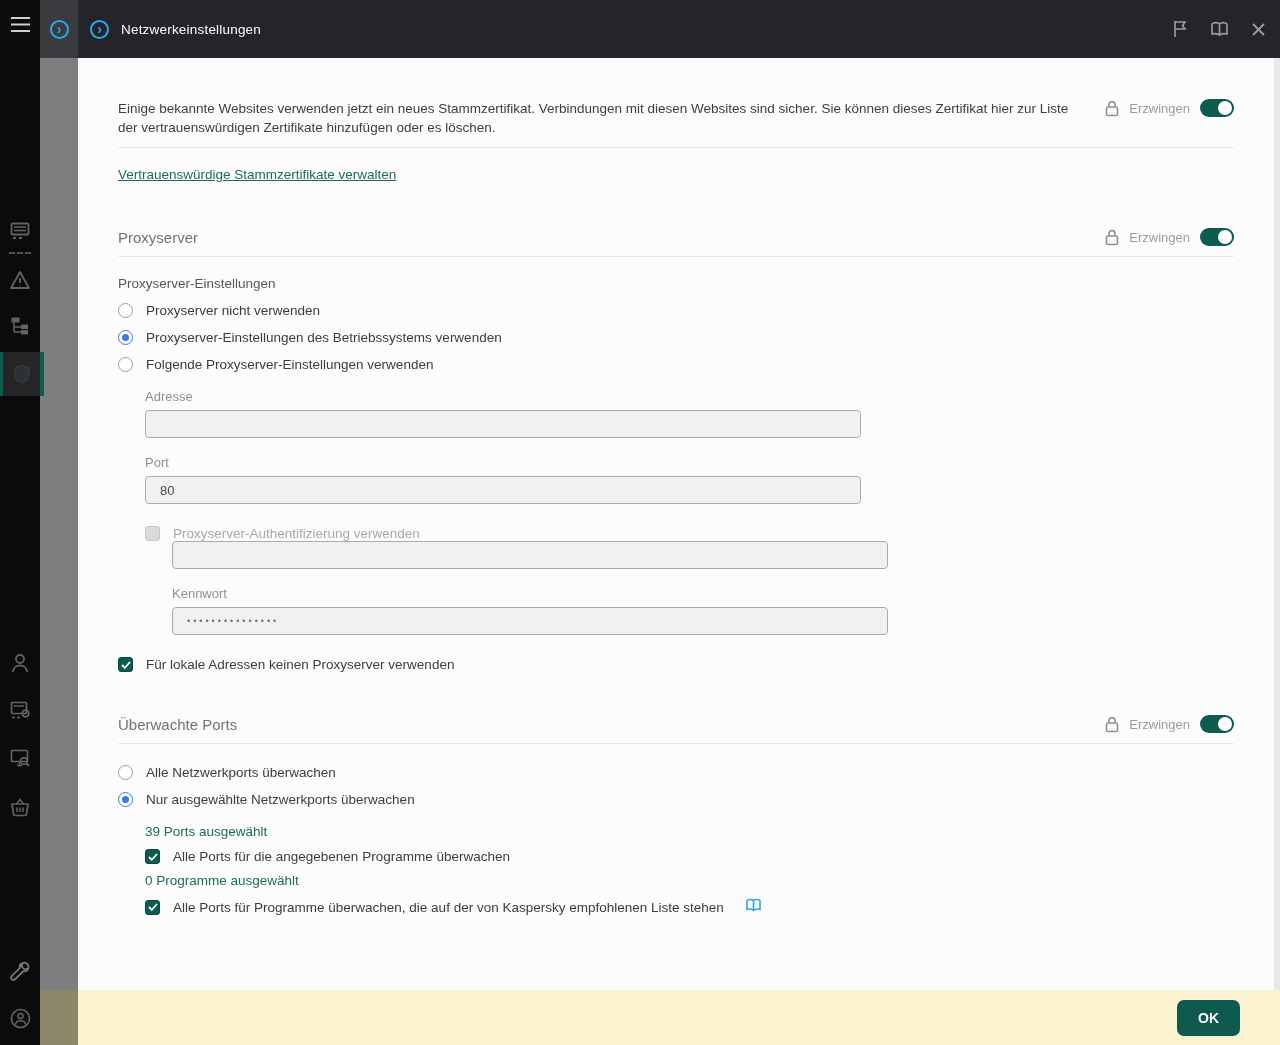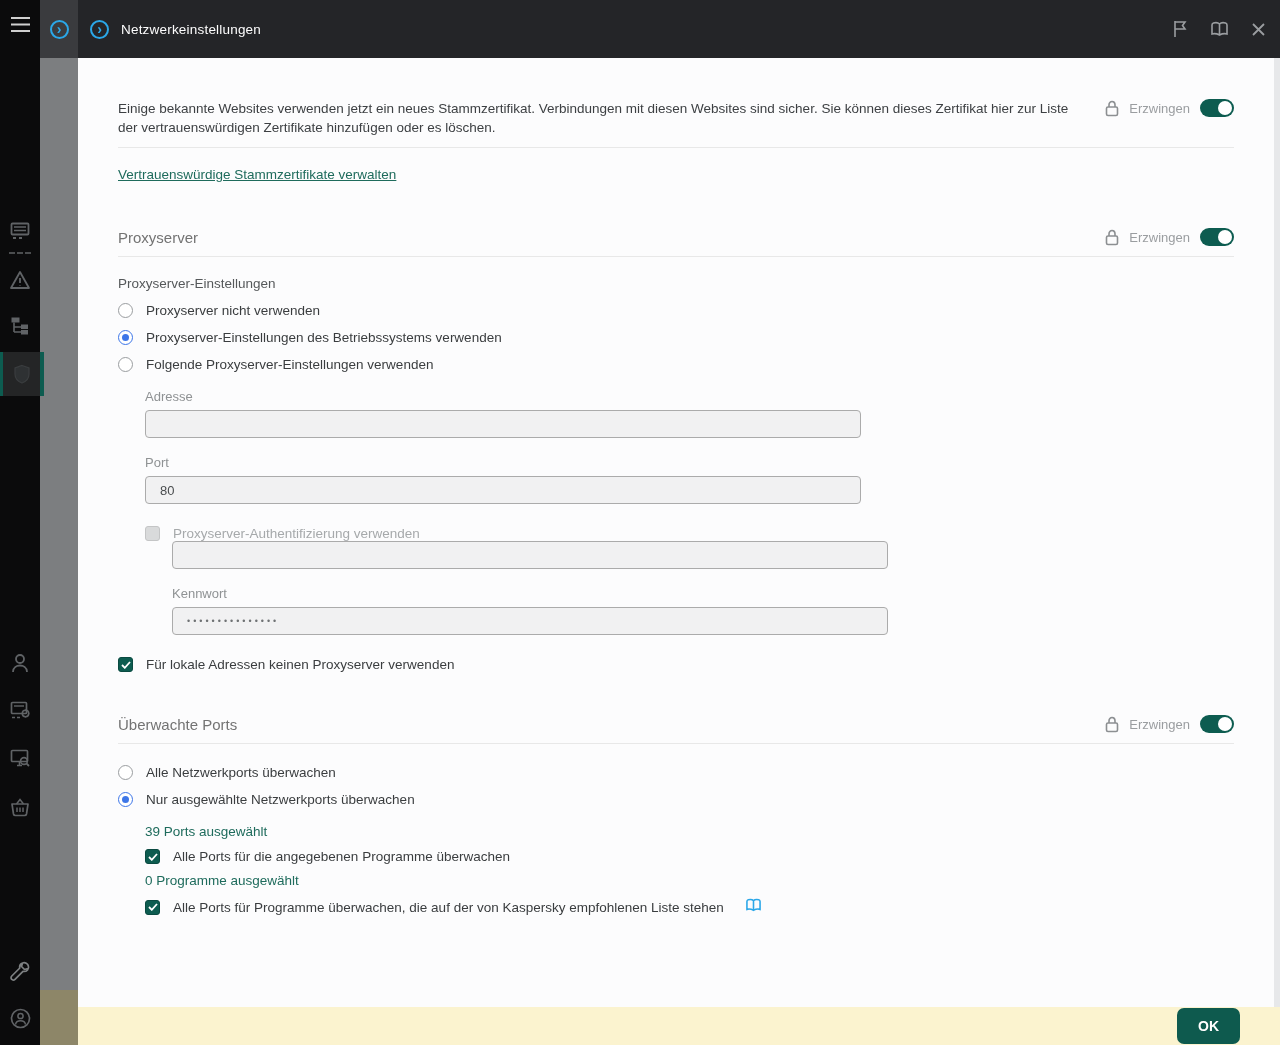--- a/index.html
+++ b/index.html
@@ -84,7 +84,7 @@
   .check-label { font-size:13.5px; color:#3a3d3f; }
   .check-label.dim { color:#a6a9ab; }
 
-  .modal-footer { height:38px; background:#fbf3cf; display:flex; align-items:center;
+  .modal-footer { height:55px; background:#fbf3cf; display:flex; align-items:center;
     justify-content:flex-end; padding-right:40px; }
   .ok-btn { min-width:63px; height:36px; background:#0e5a4e; color:#ffffff;
     border:none; border-radius:7px; font-size:14px; font-weight:bold;

